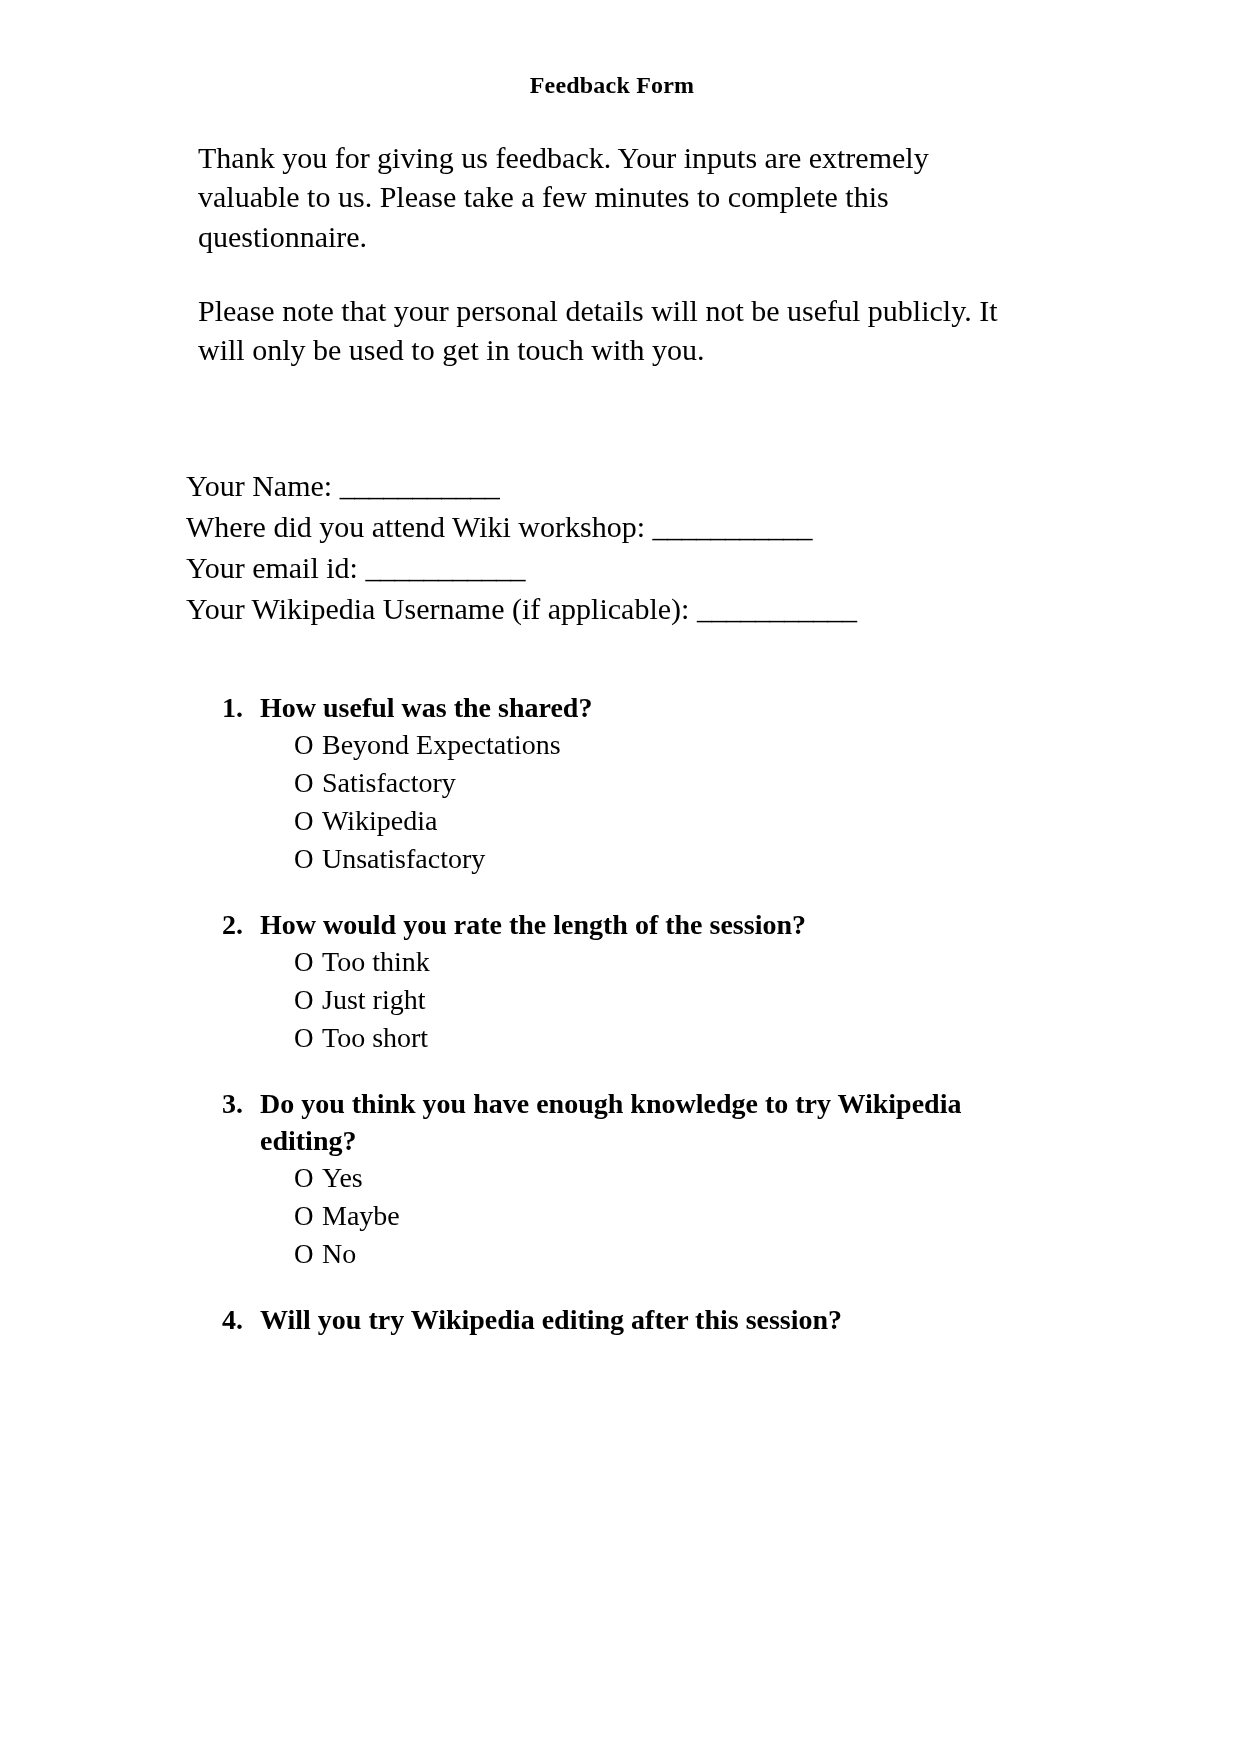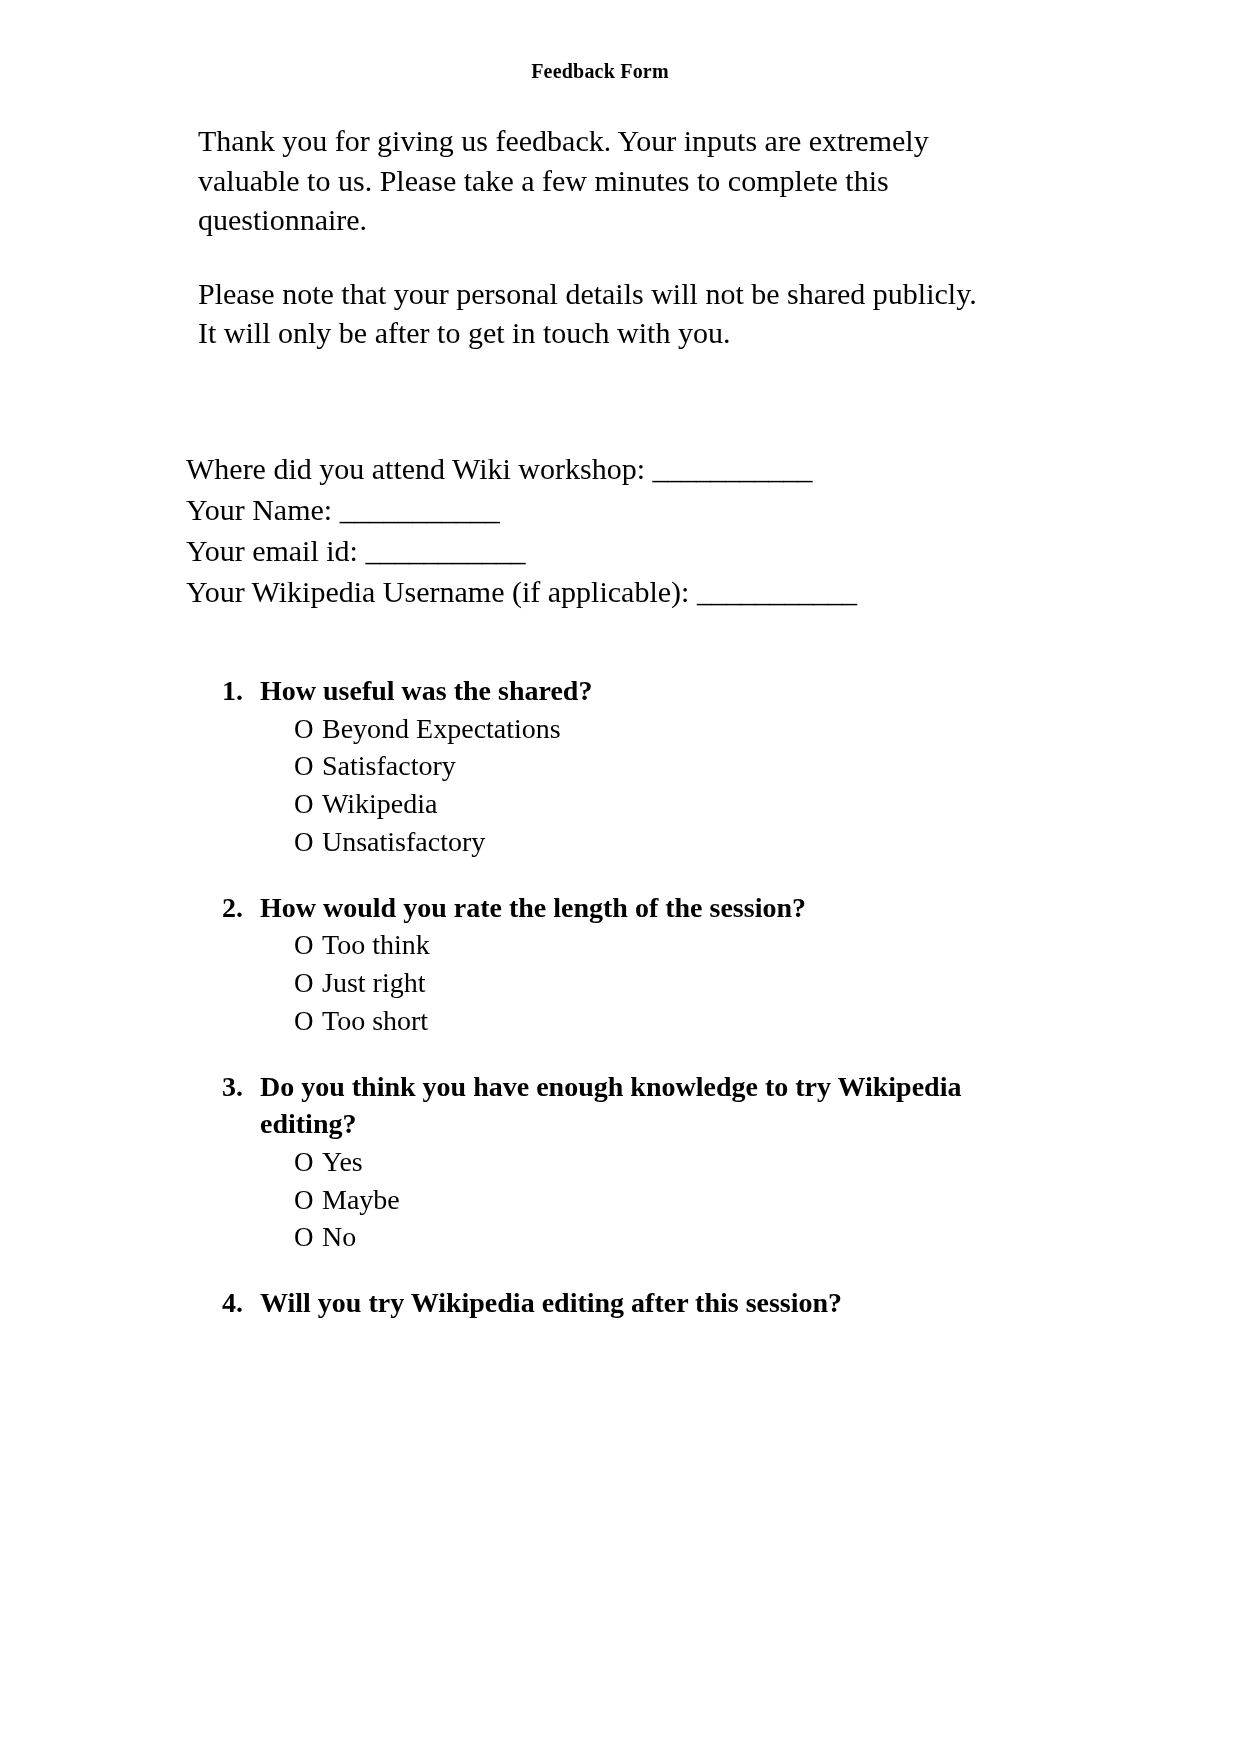--- a/index.html
+++ b/index.html
@@ -34,9 +34,9 @@
   .doc-title {
     text-align: center;
     font-weight: bold;
-    font-size: 20px;
+    font-size: 24px;
     letter-spacing: 0.2px;
-    margin: 4px;
+    margin: 16px;
     padding-top: 55px;
     width: 820px;
     line-height: 1.2;

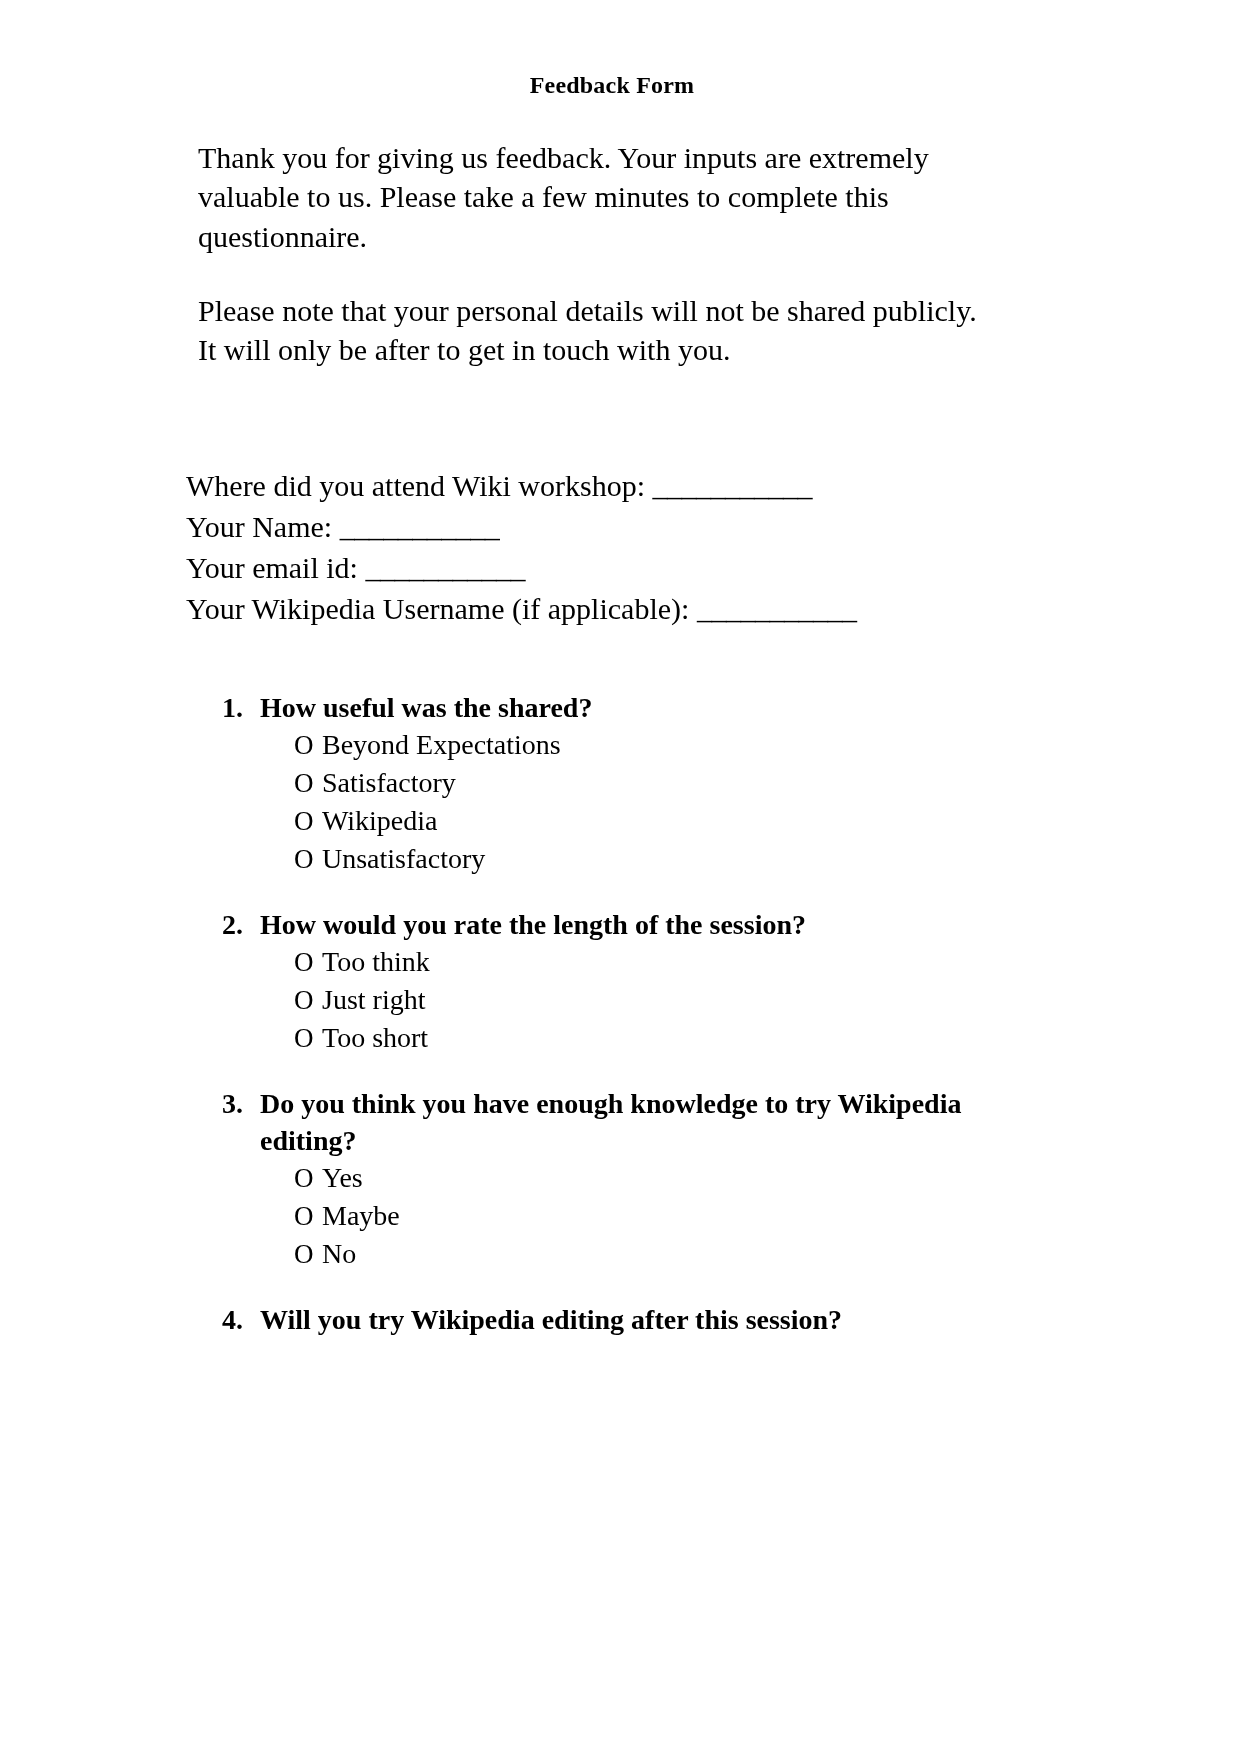--- a/index.html
+++ b/index.html
@@ -127,7 +127,7 @@
 
     <div class="intro-block">
       <p class="para">Thank you for giving us feedback. Your inputs are extremely valuable to us. Please take a few minutes to complete this questionnaire.</p>
-      <p class="para">Please note that your personal details will not be shared publicly. It will only be after to get in touch with you.</p>
+      <p class="para">Please note that your personal details will not be useful publicly. It will only be used to get in touch with you.</p>
     </div>
 
     <div class="fields">

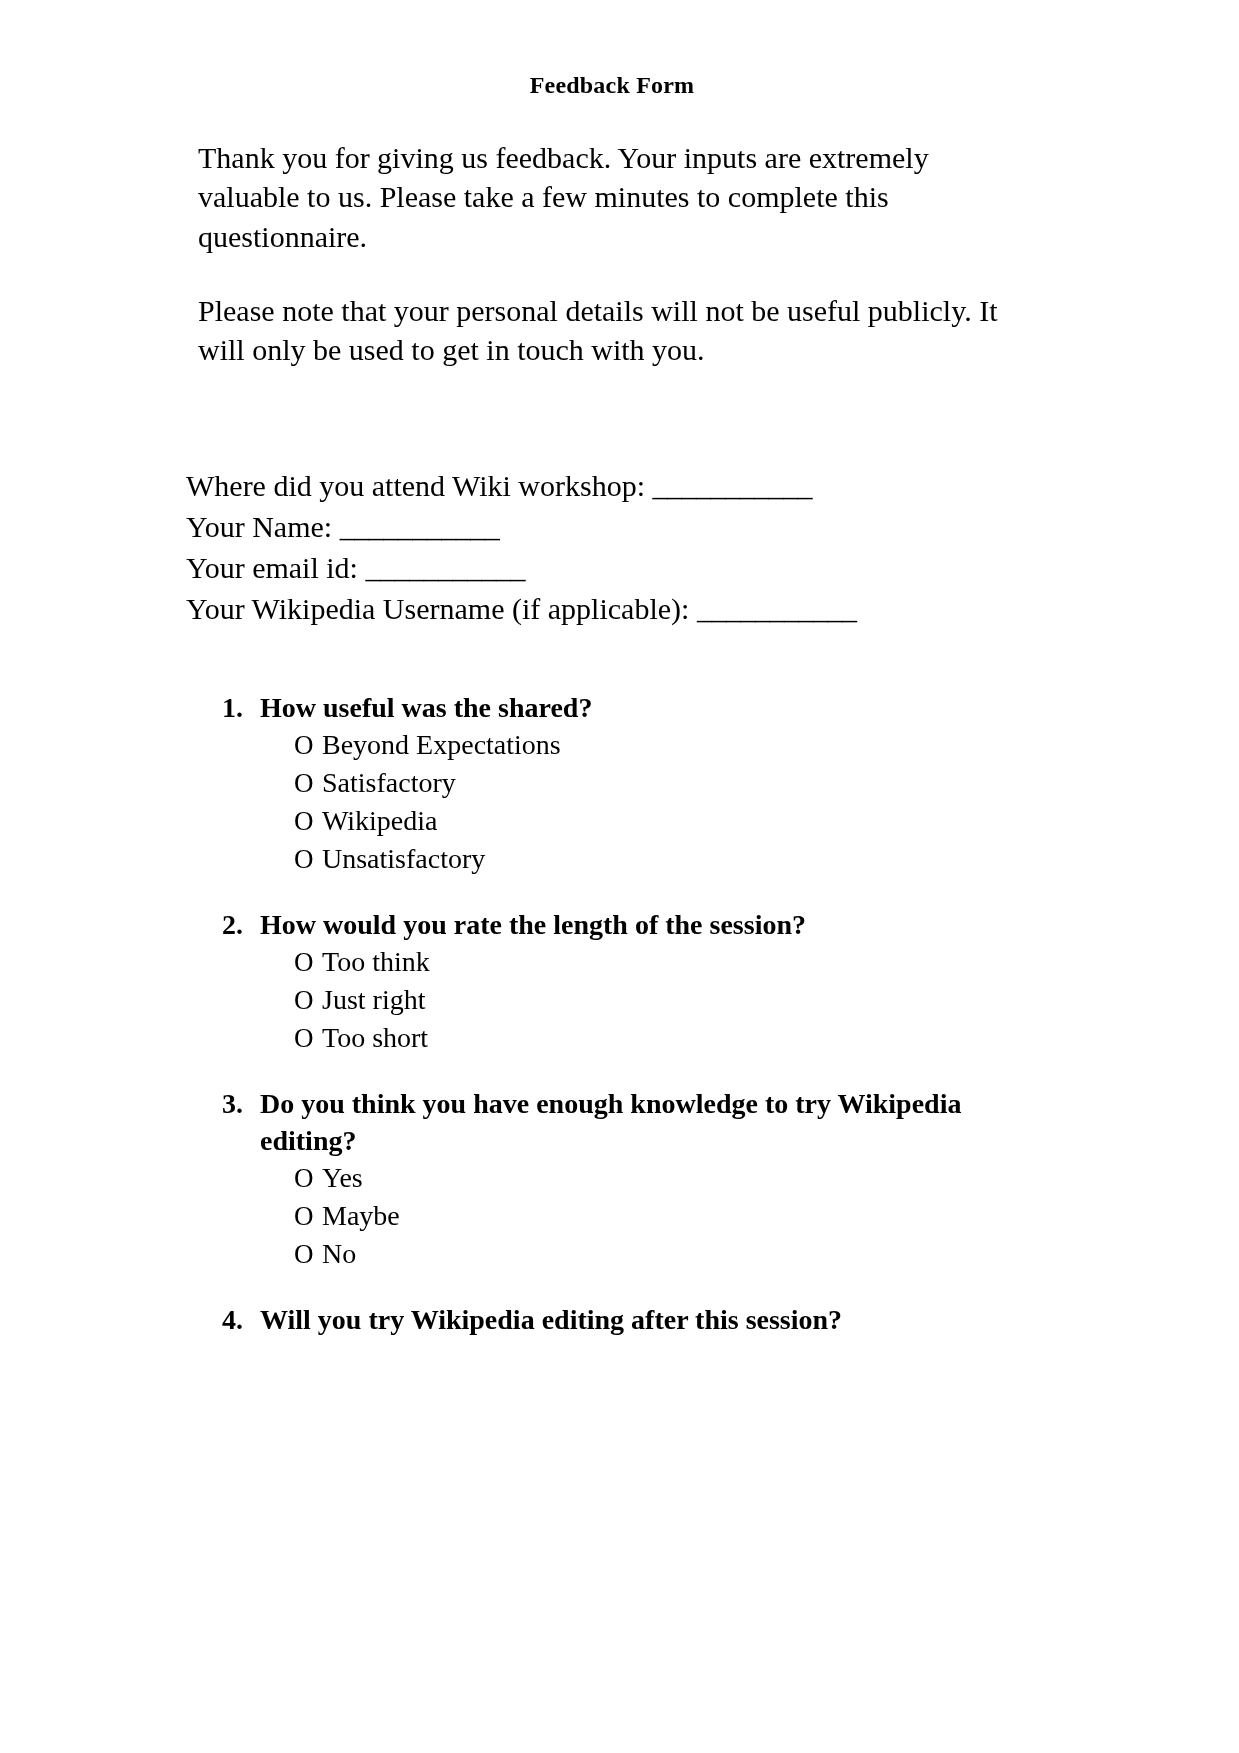--- a/index.html
+++ b/index.html
@@ -132,11 +132,11 @@
 
     <div class="fields">
       <div class="field-line">
+        <span>Your Name:</span>
+        <span class="blank">___________</span>
+      </div>
+      <div class="field-line">
         <span>Where did you attend Wiki workshop:</span>
-        <span class="blank">___________</span>
-      </div>
-      <div class="field-line">
-        <span>Your Name:</span>
         <span class="blank">___________</span>
       </div>
       <div class="field-line">

